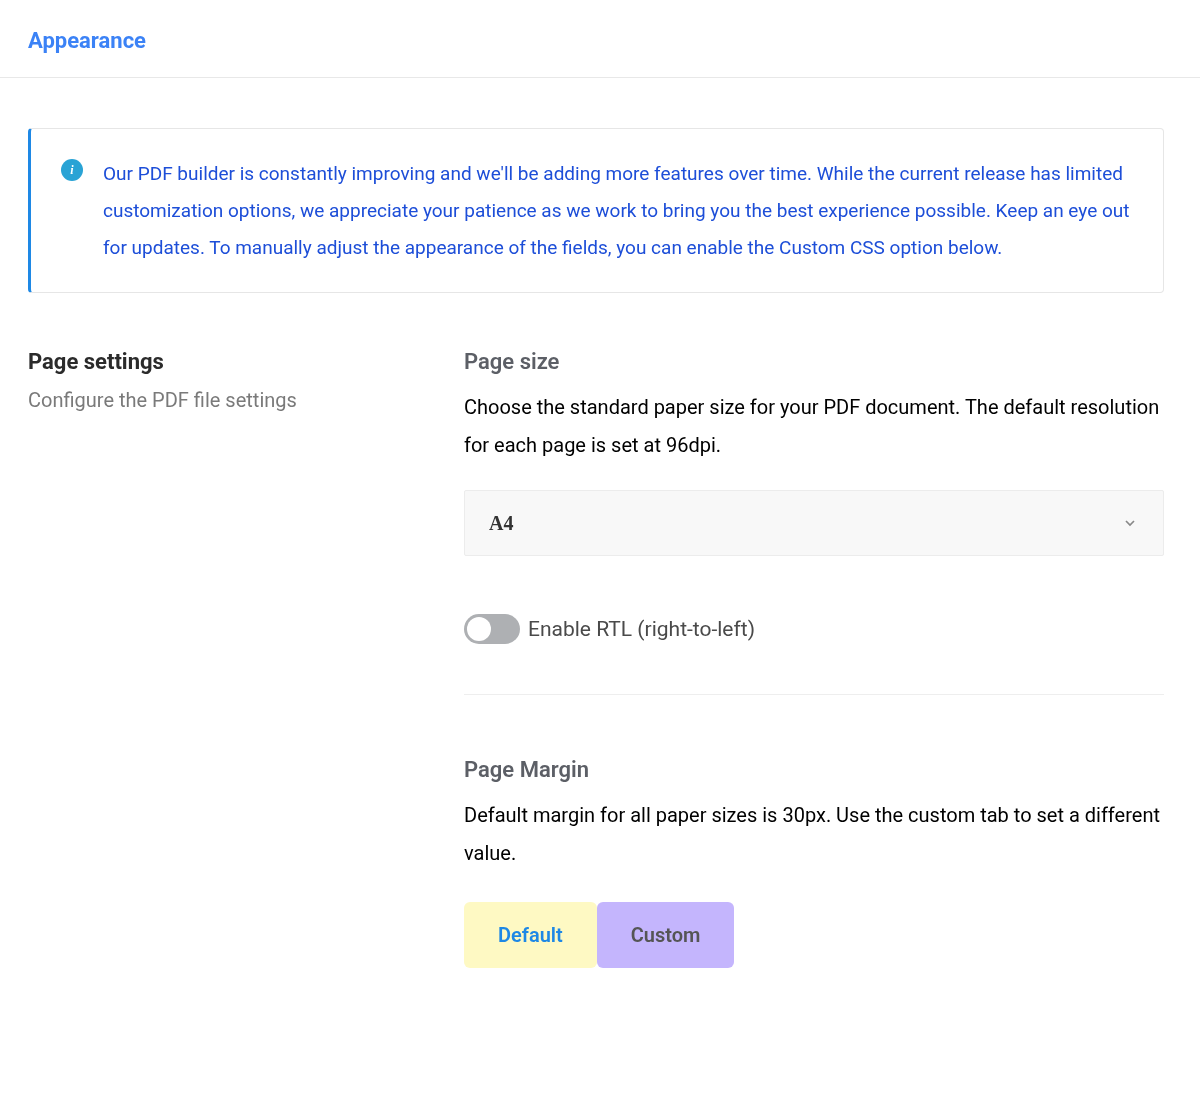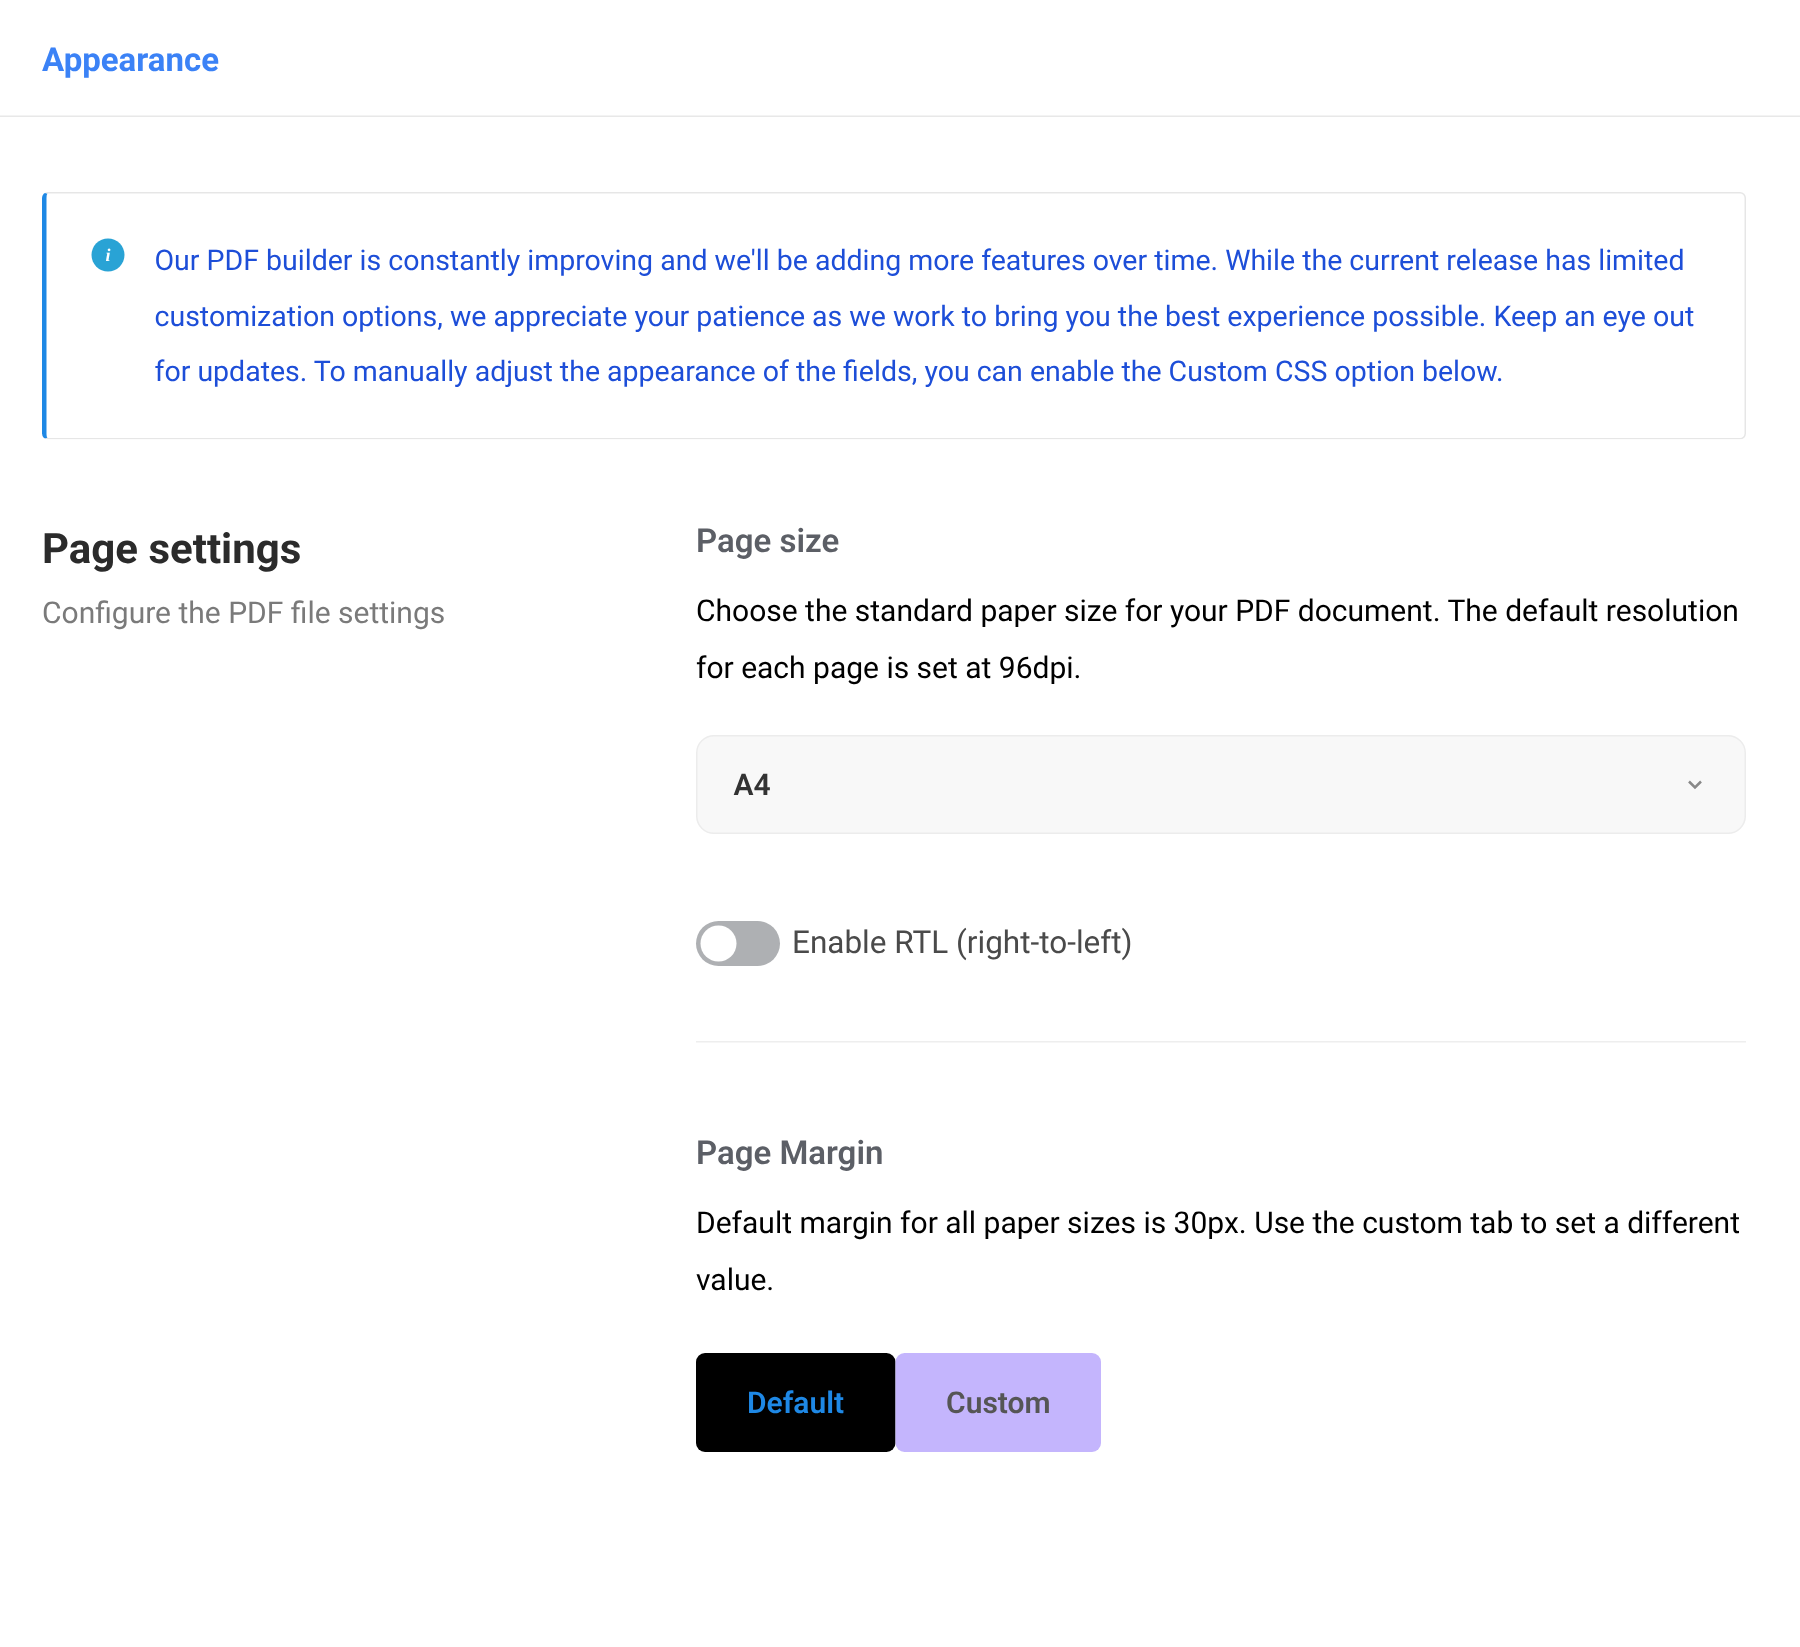--- a/index.html
+++ b/index.html
@@ -71,7 +71,7 @@
       flex-shrink: 0;
     }
     .settings-left-title {
-      font-size: 28px;
+      font-size: 22px;
       font-weight: 700;
       color: #2b2b2b;
       margin-bottom: 14px;

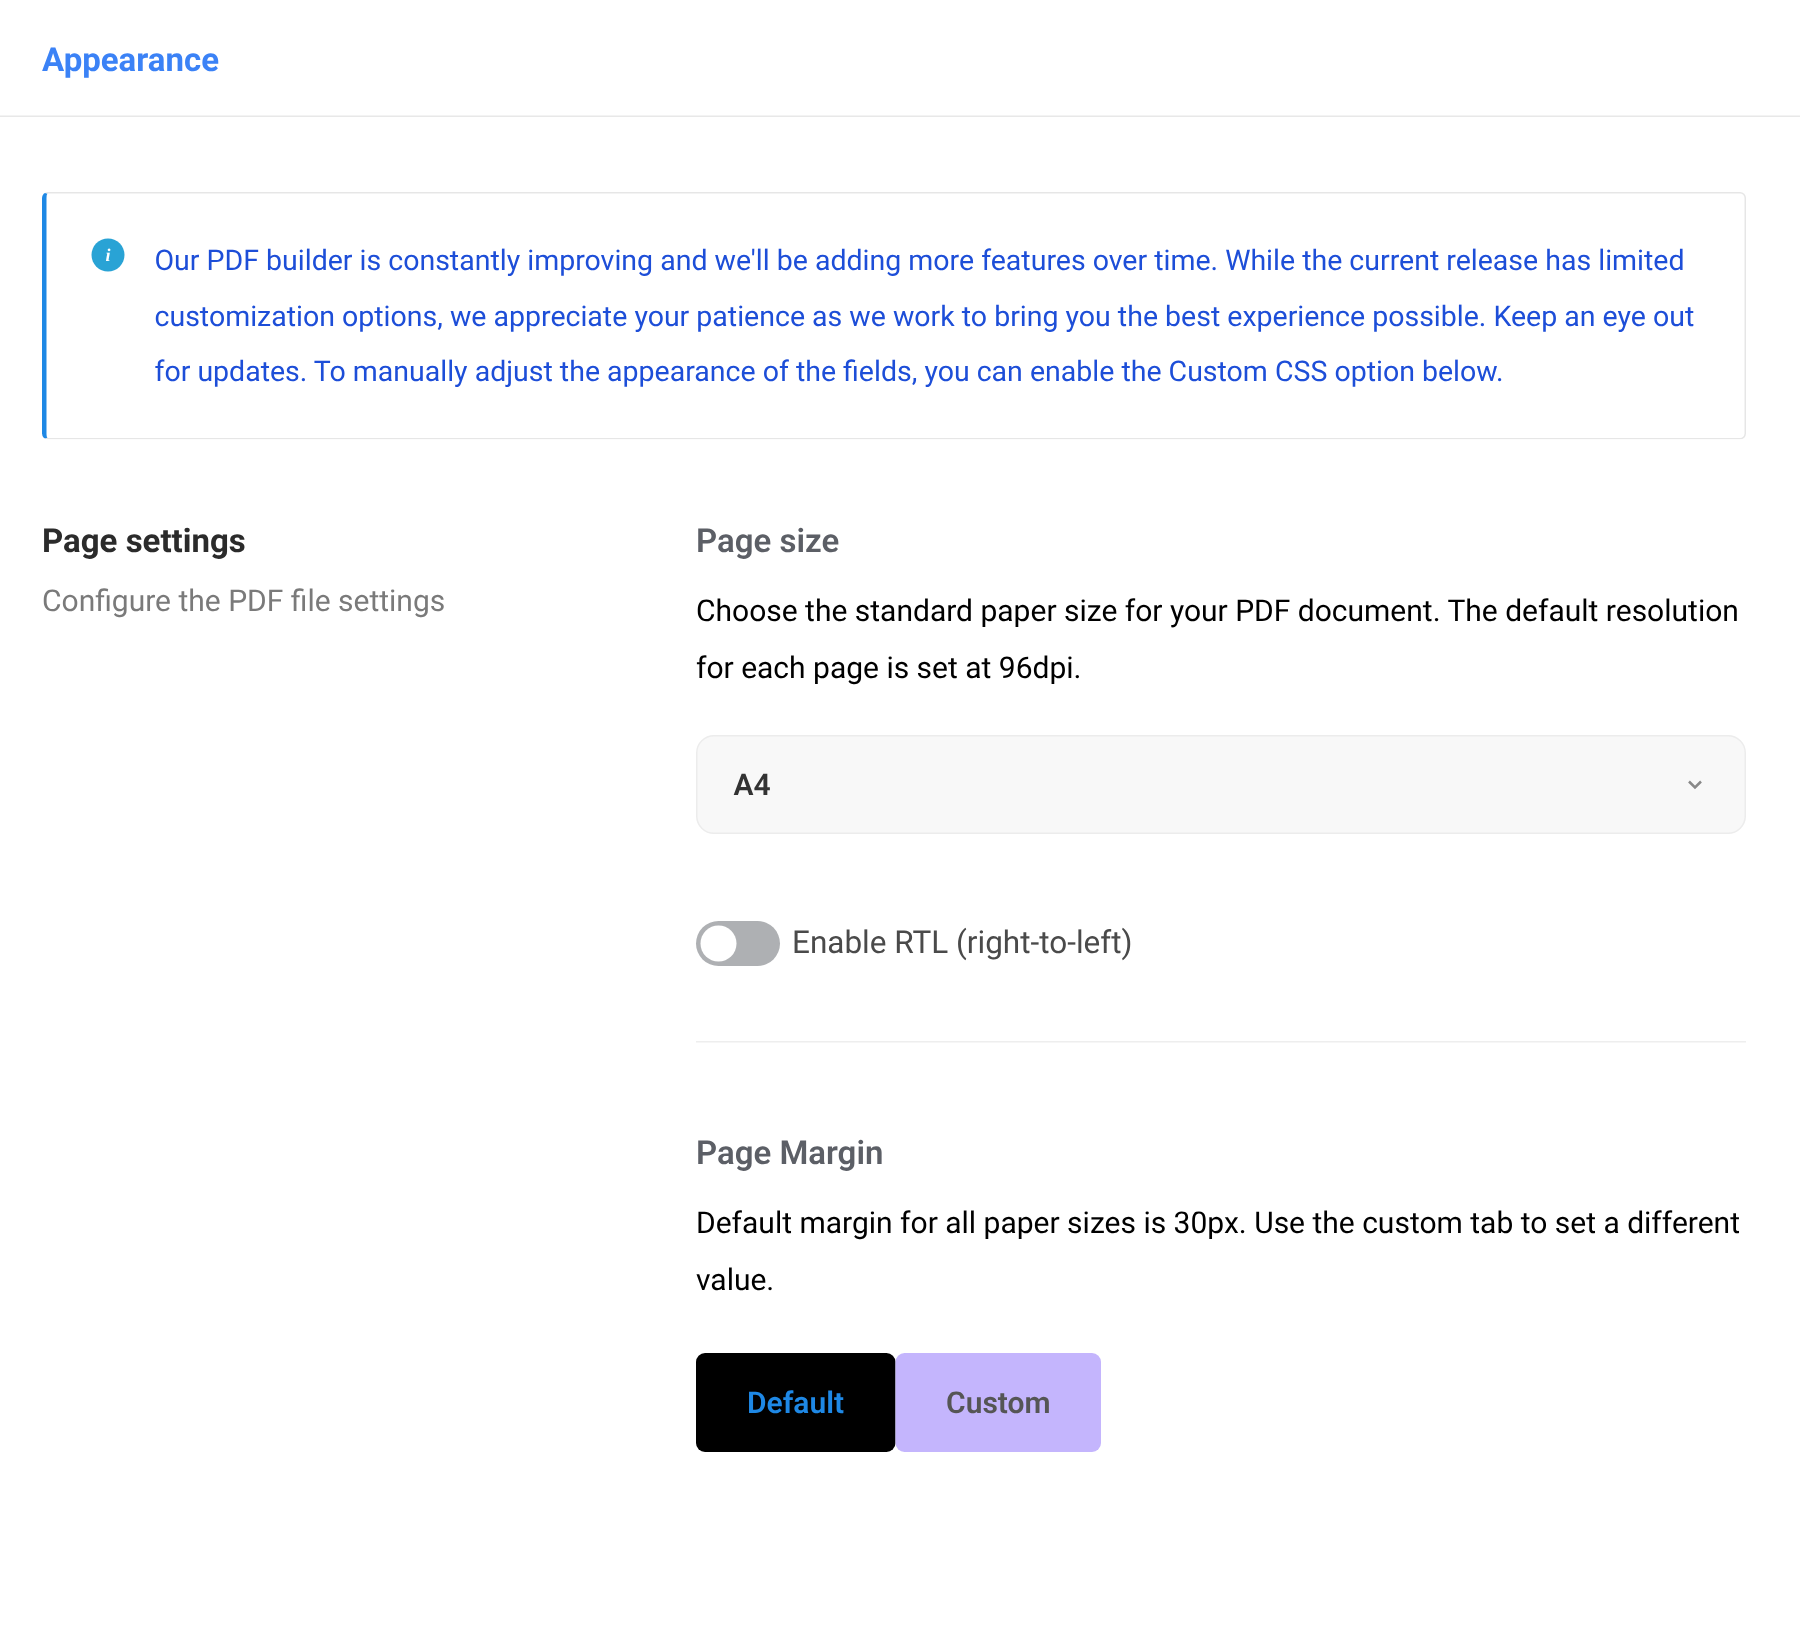--- a/index.html
+++ b/index.html
@@ -100,12 +100,13 @@
       height: 66px;
       background: #f8f8f8;
       border: 1px solid #ececec;
-      border-radius: 12px;
+      border-radius: 2px;
       display: flex;
       align-items: center;
       justify-content: space-between;
       padding: 0 24px;
       cursor: pointer;
+      font-family: Liberation Serif, serif;
     }
     .select-value {
       font-size: 20px;

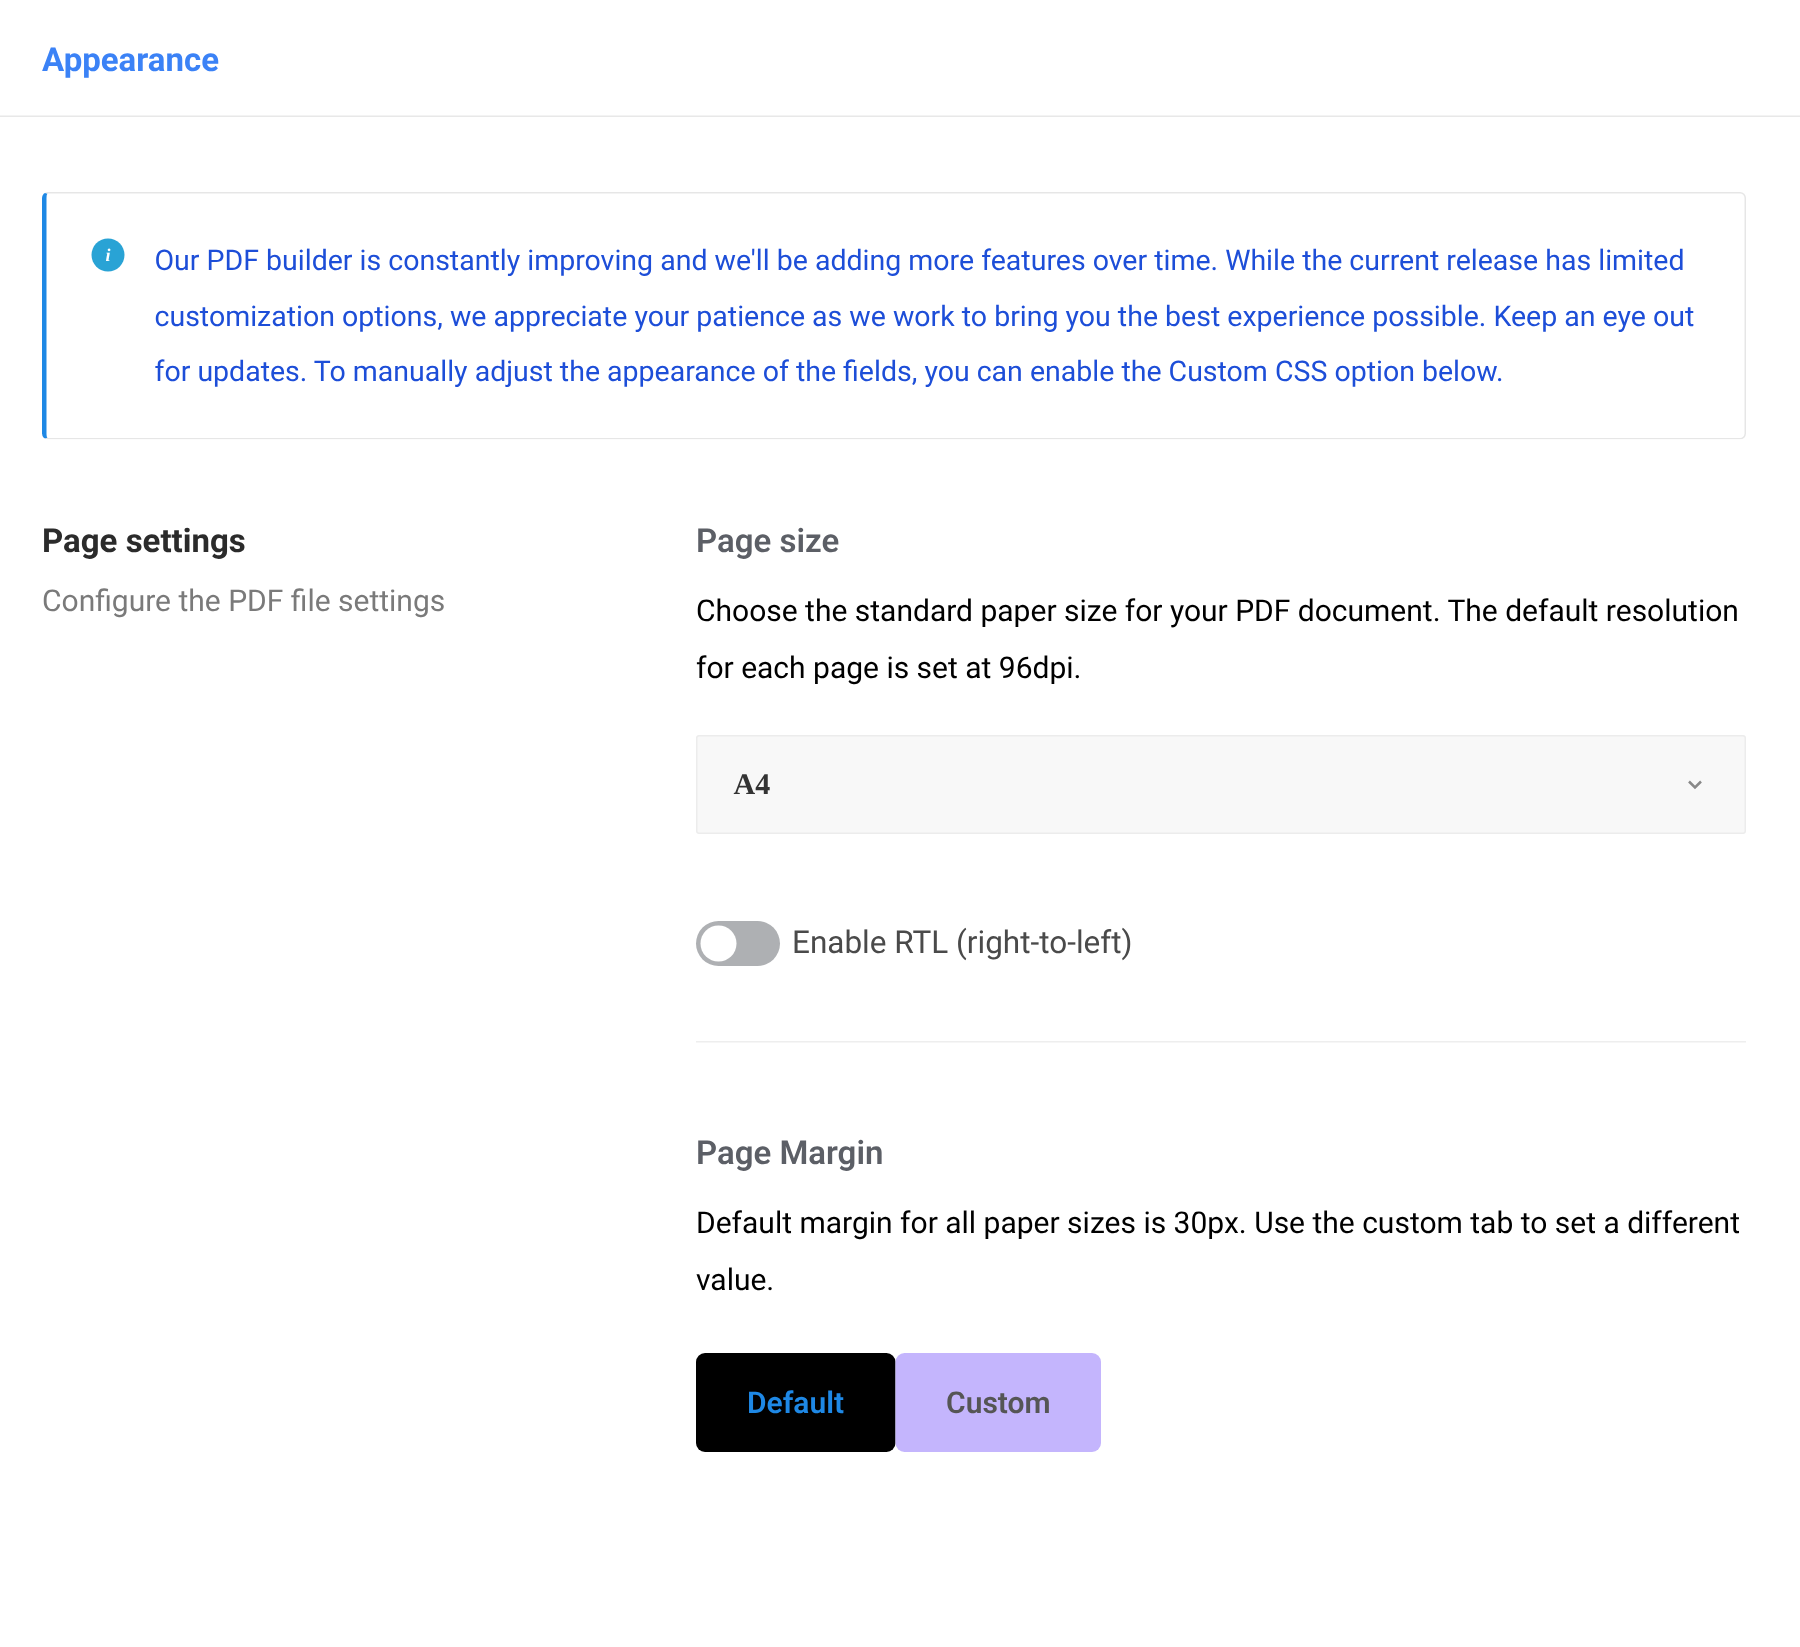--- a/index.html
+++ b/index.html
@@ -176,7 +176,7 @@
       cursor: pointer;
     }
     .tab-active {
-      background: #000000;
+      background: #fef9c3;
       color: #1e88e5;
     }
     .tab-inactive {

